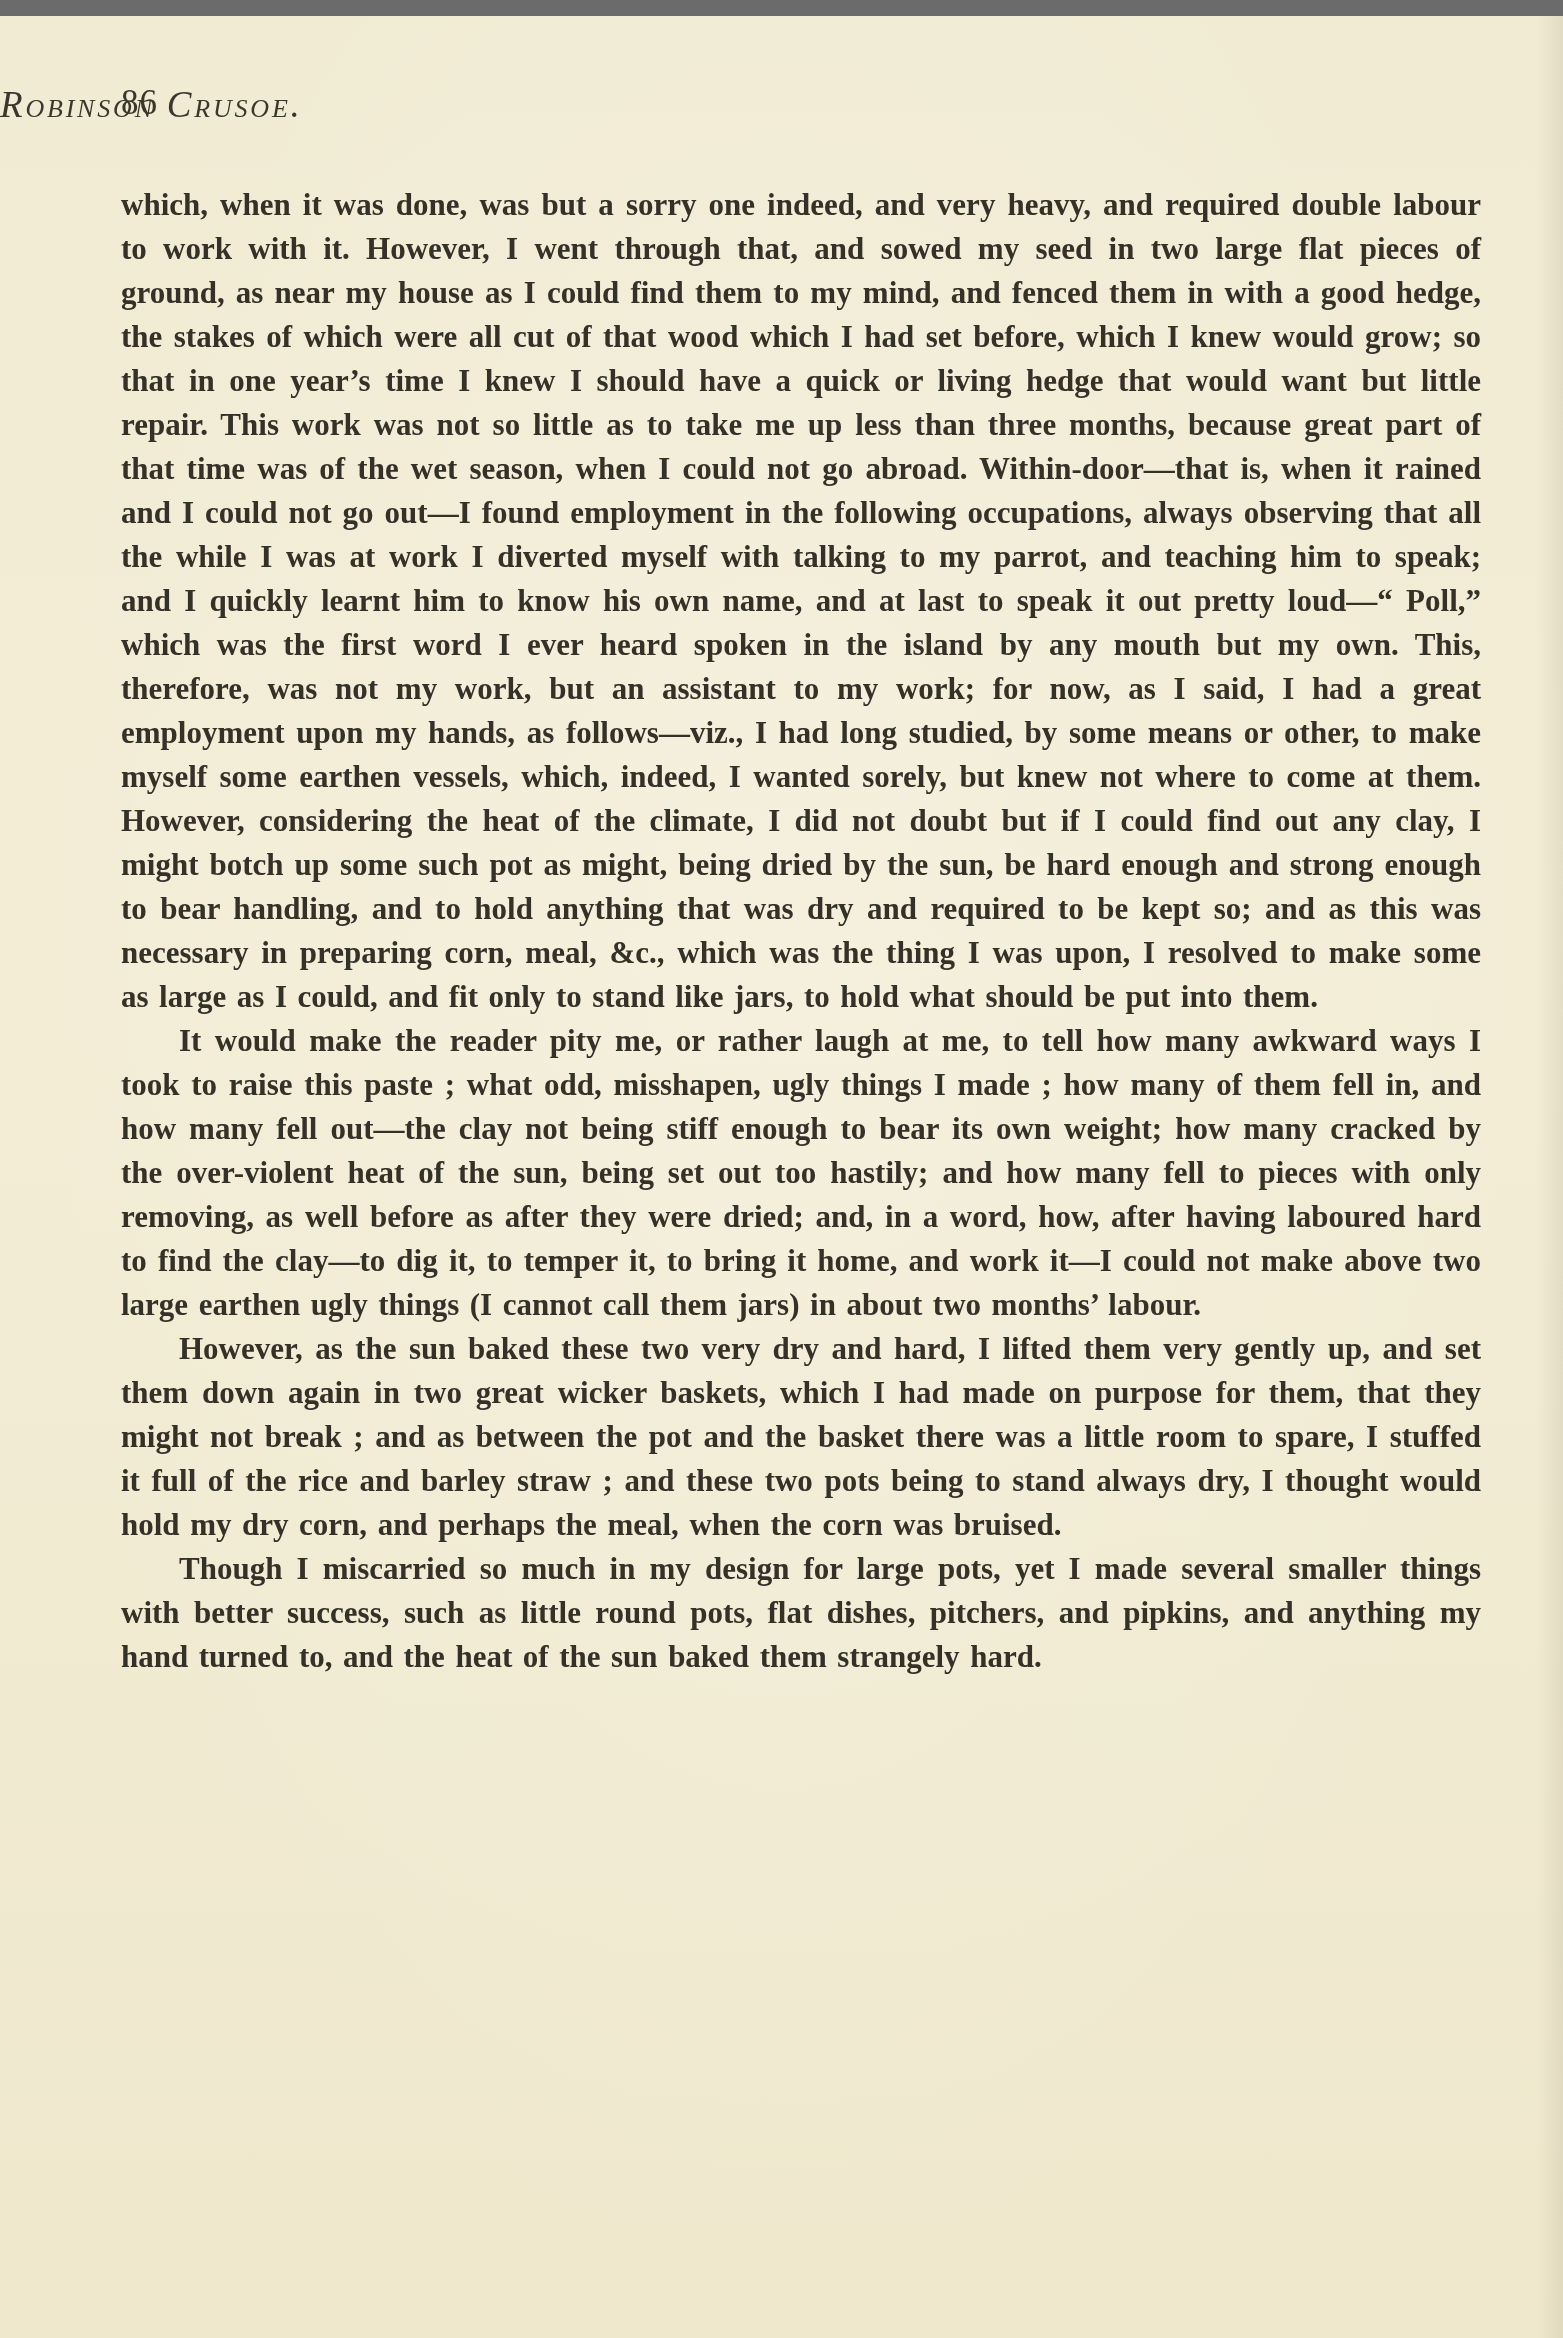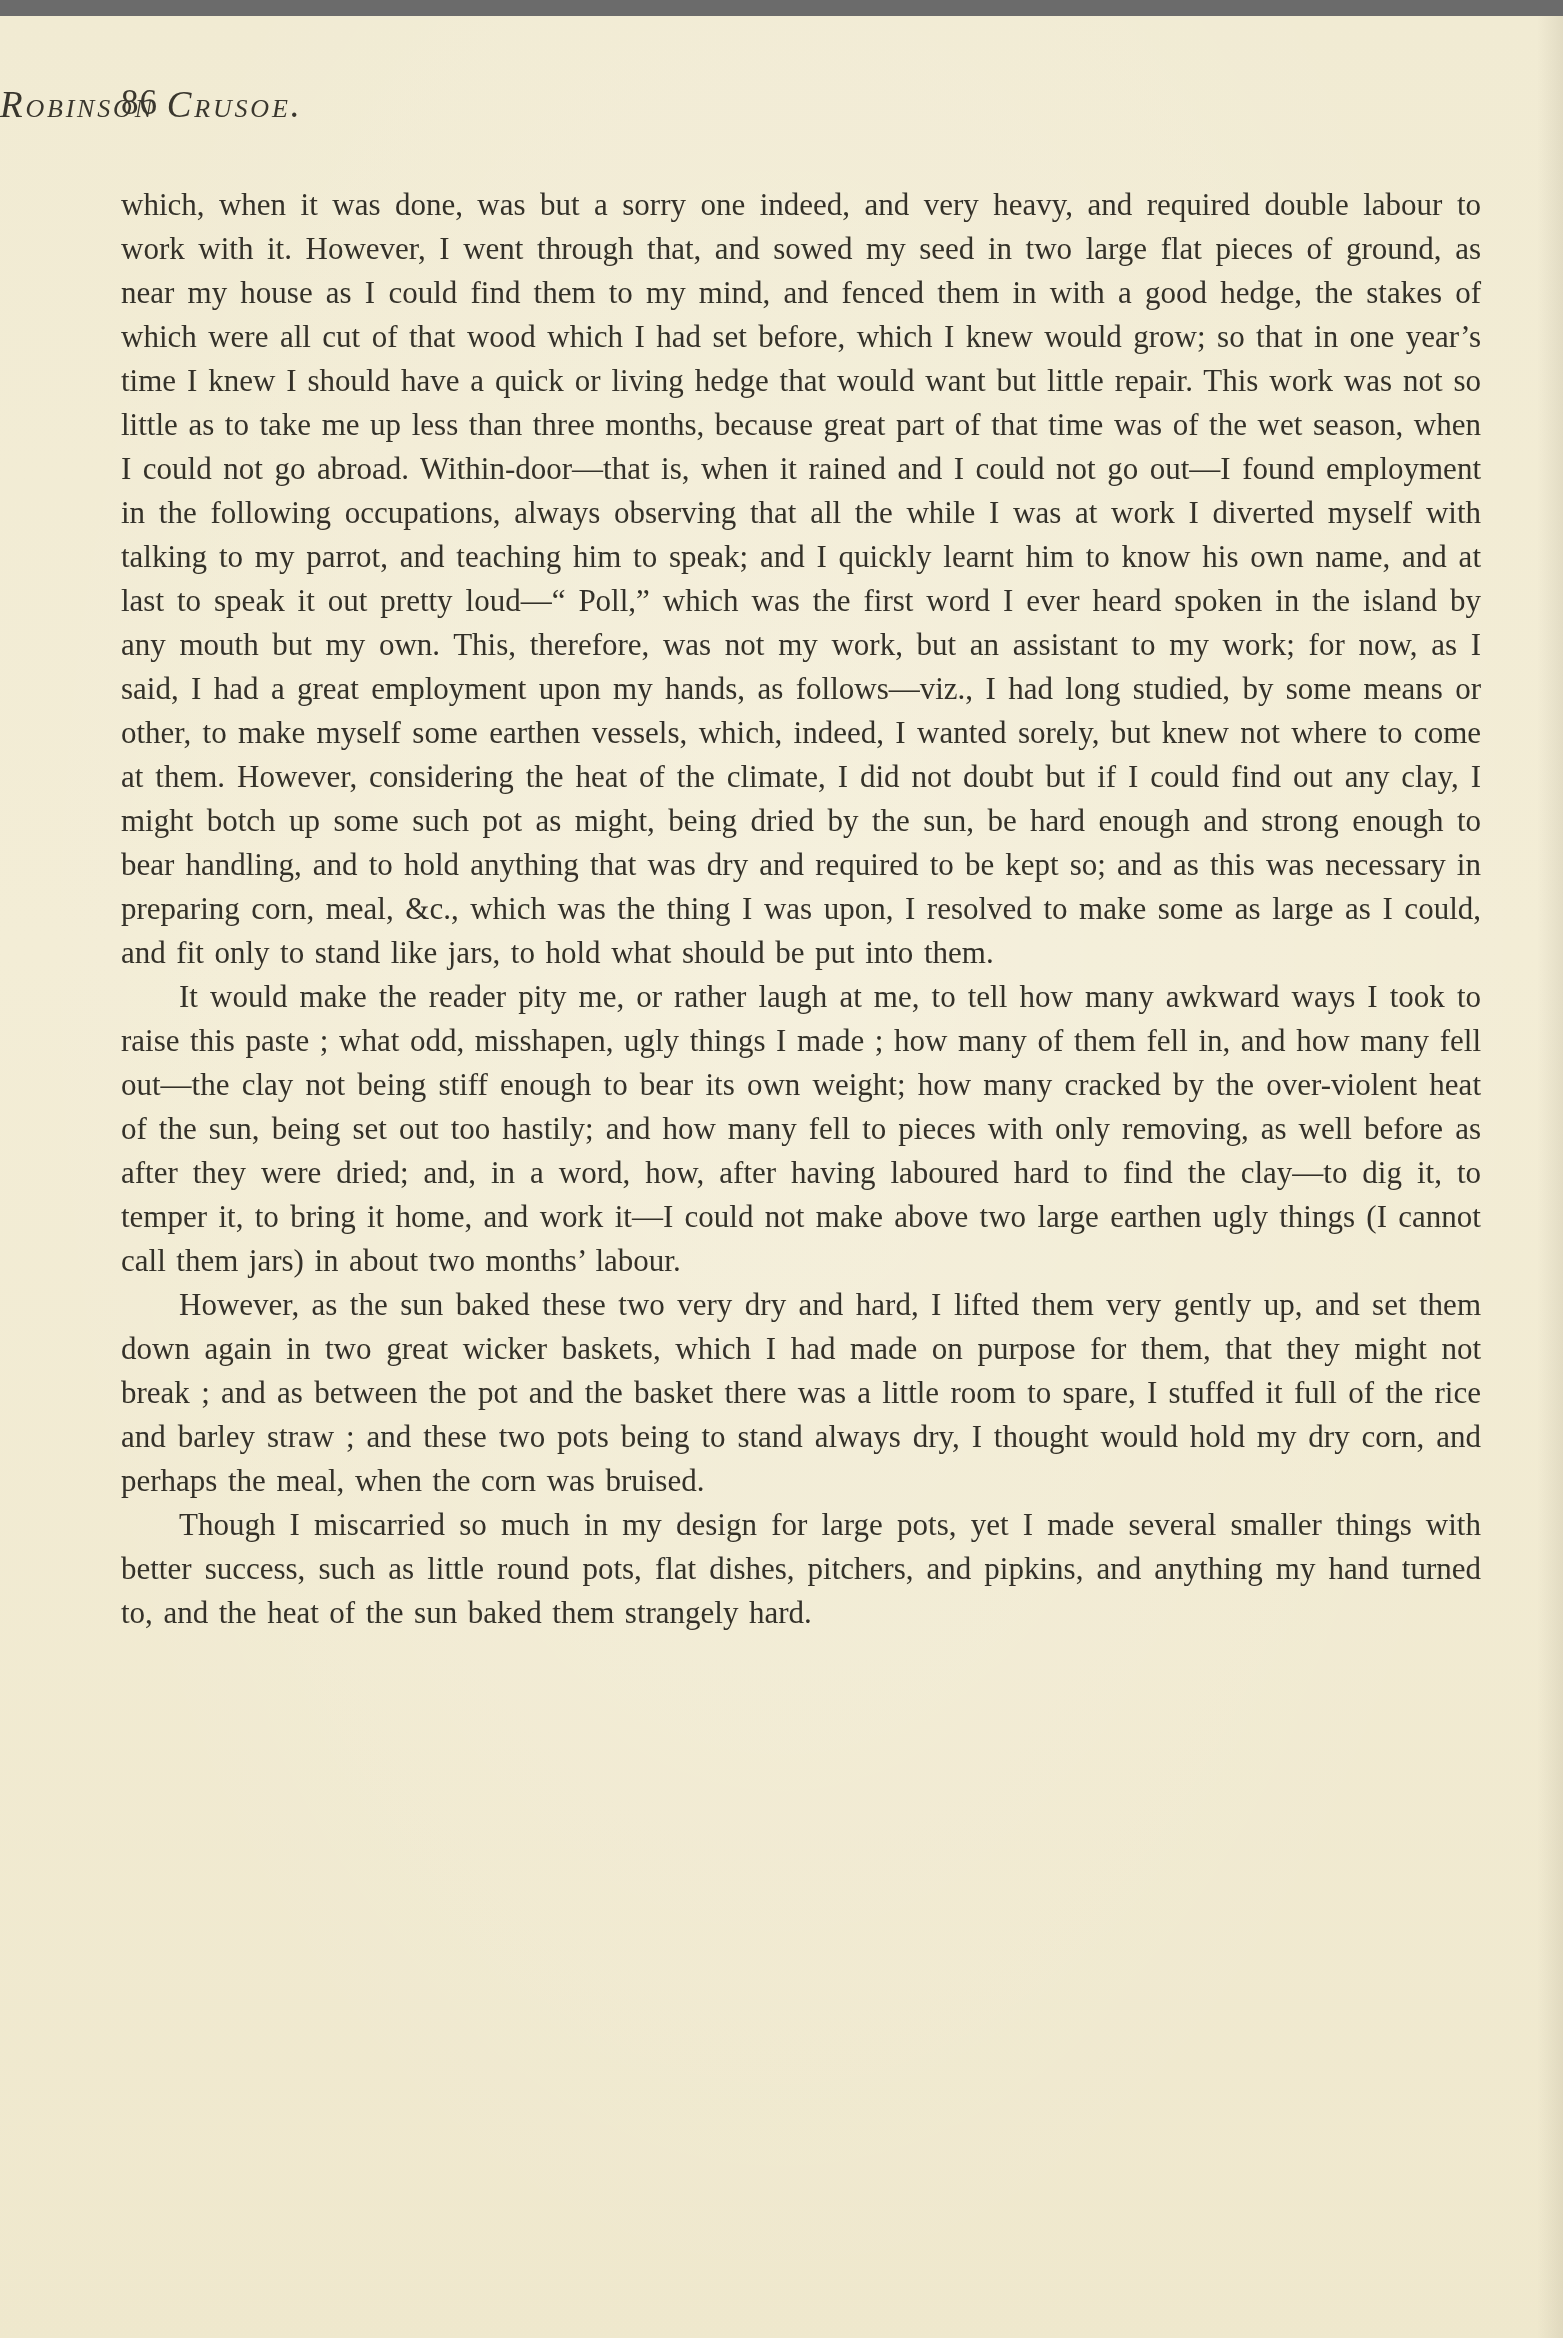--- a/index.html
+++ b/index.html
@@ -63,6 +63,7 @@
   }
   .body-text p {
     margin: 0;
+    font-weight: bold;
   }
   .body-text p.indent {
     text-indent: 58px;

